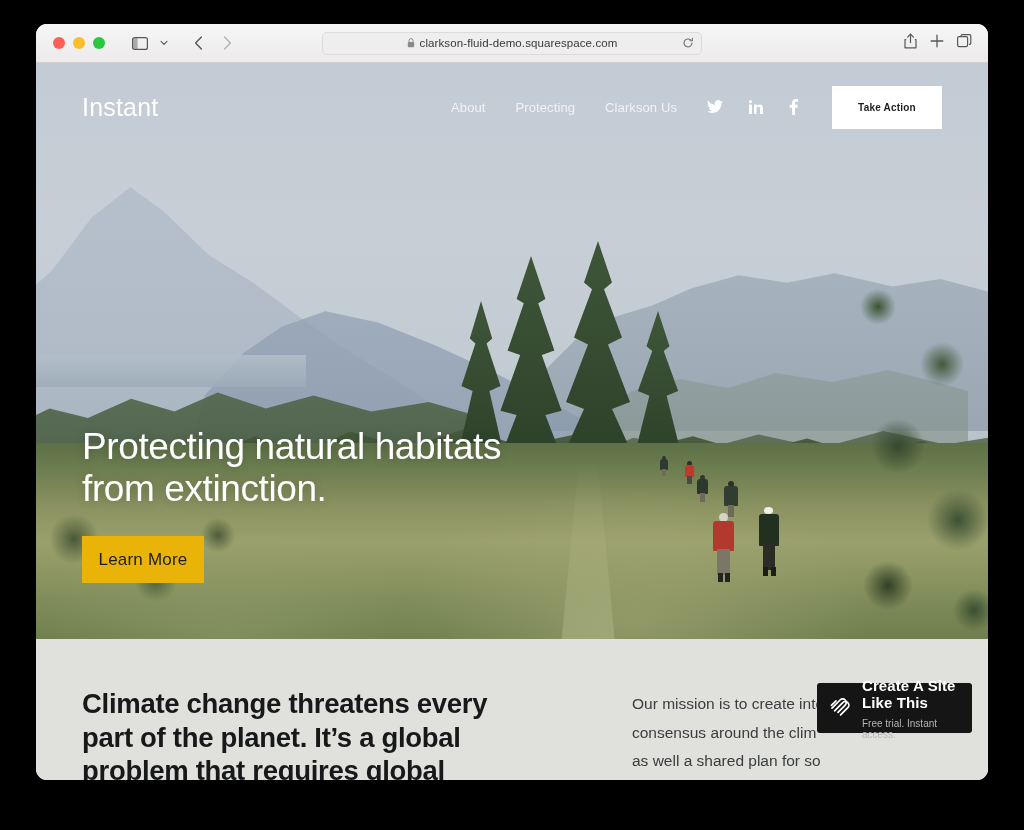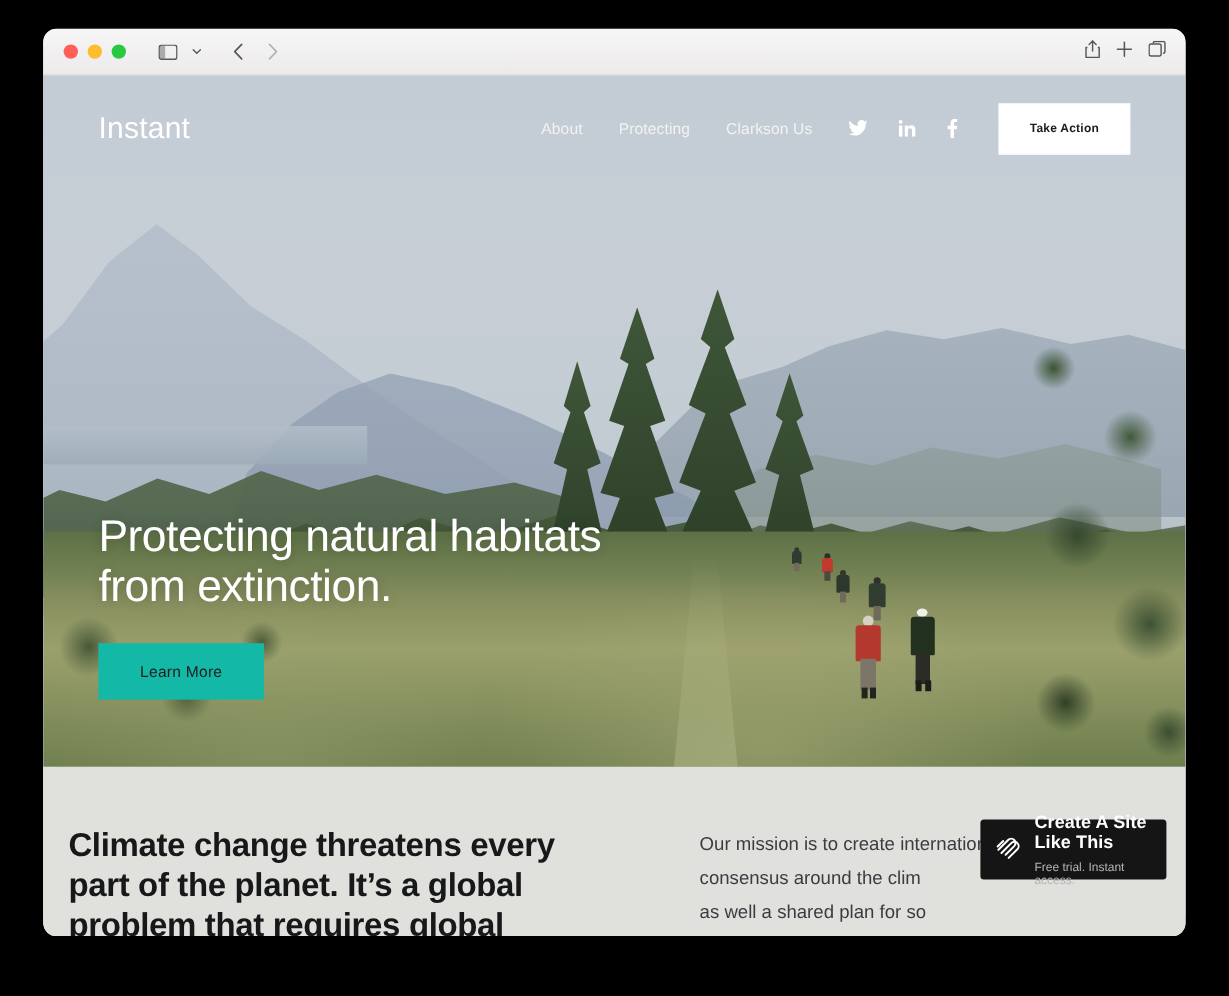--- a/index.html
+++ b/index.html
@@ -314,6 +314,21 @@
       </div>
     </div>
 
+    <div id="urlbar">
+      <span id="lock-icon">
+        <svg width="8" height="10" viewBox="0 0 8 10">
+          <path d="M2 4V2.6a2 2 0 0 1 4 0V4" stroke="#8a8a8d" stroke-width="1" fill="none"></path>
+          <rect x="0.8" y="4" width="6.4" height="5.2" rx="1" fill="#8a8a8d"></rect>
+        </svg>
+      </span>
+      <span id="url-text">clarkson-fluid-demo.squarespace.com</span>
+      <span id="reload-btn">
+        <svg width="12" height="12" viewBox="0 0 12 12">
+          <path d="M10 6a4 4 0 1 1-1.3-3" stroke="currentColor" stroke-width="1.1" fill="none" stroke-linecap="round"></path>
+          <path d="M10.3 1.4v2.4H8" stroke="currentColor" stroke-width="1.1" fill="none" stroke-linecap="round" stroke-linejoin="round"></path>
+        </svg>
+      </span>
+    </div>
 
     <div class="tb-right">
       <span>

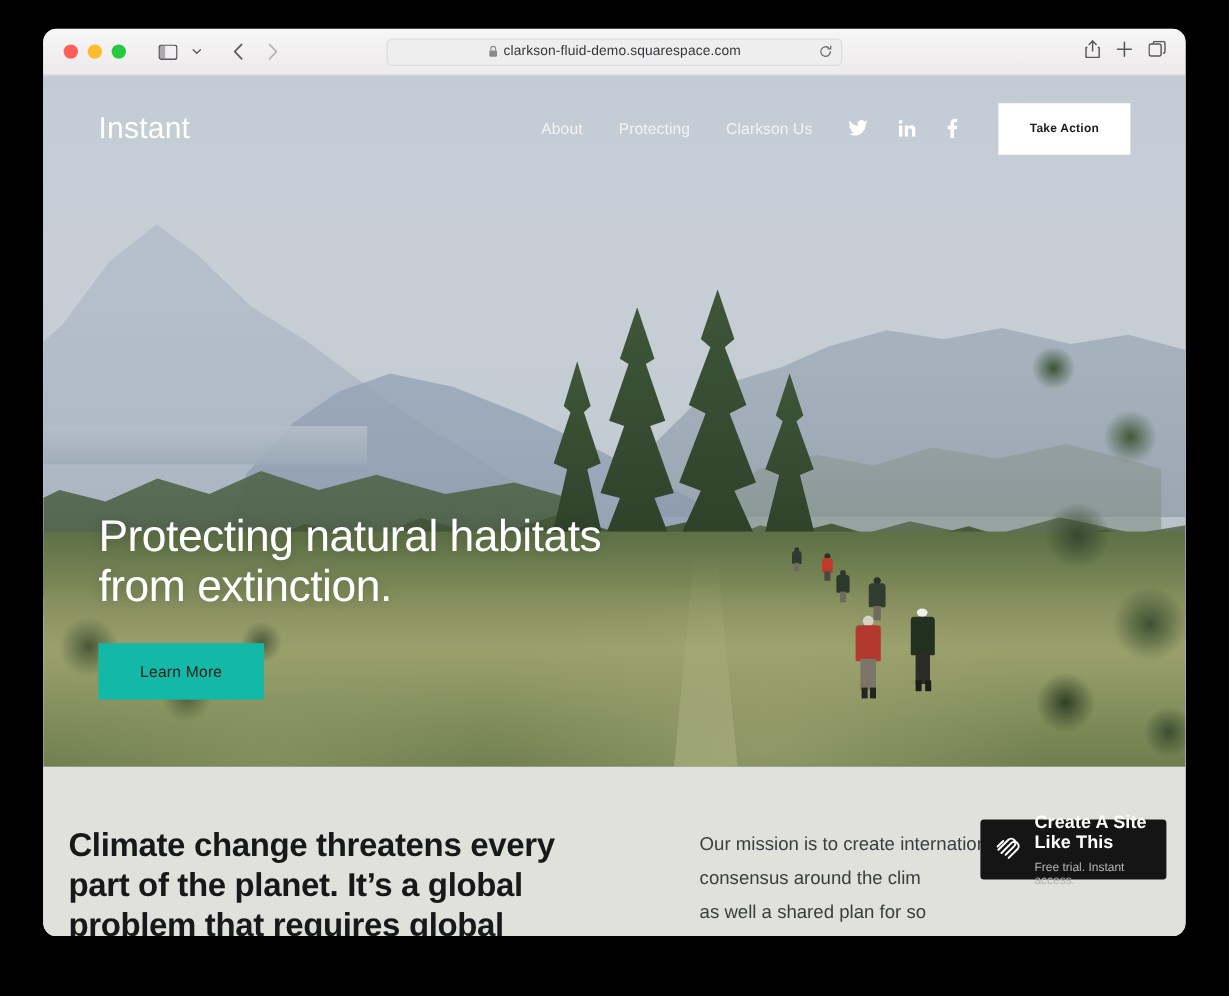--- a/index.html
+++ b/index.html
@@ -237,10 +237,10 @@
   }
   #learn-more-btn {
     margin-top: 26px;
-    background: #14b8a6; color: #1d1d1d;
-    width: 138px; height: 47px;
+    background: #eab308; color: #1d1d1d;
+    width: 122px; height: 47px;
     display: flex; align-items: center; justify-content: center;
-    font-size: 13px; letter-spacing: .2px;
+    font-size: 17px; letter-spacing: .2px;
   }
 
   

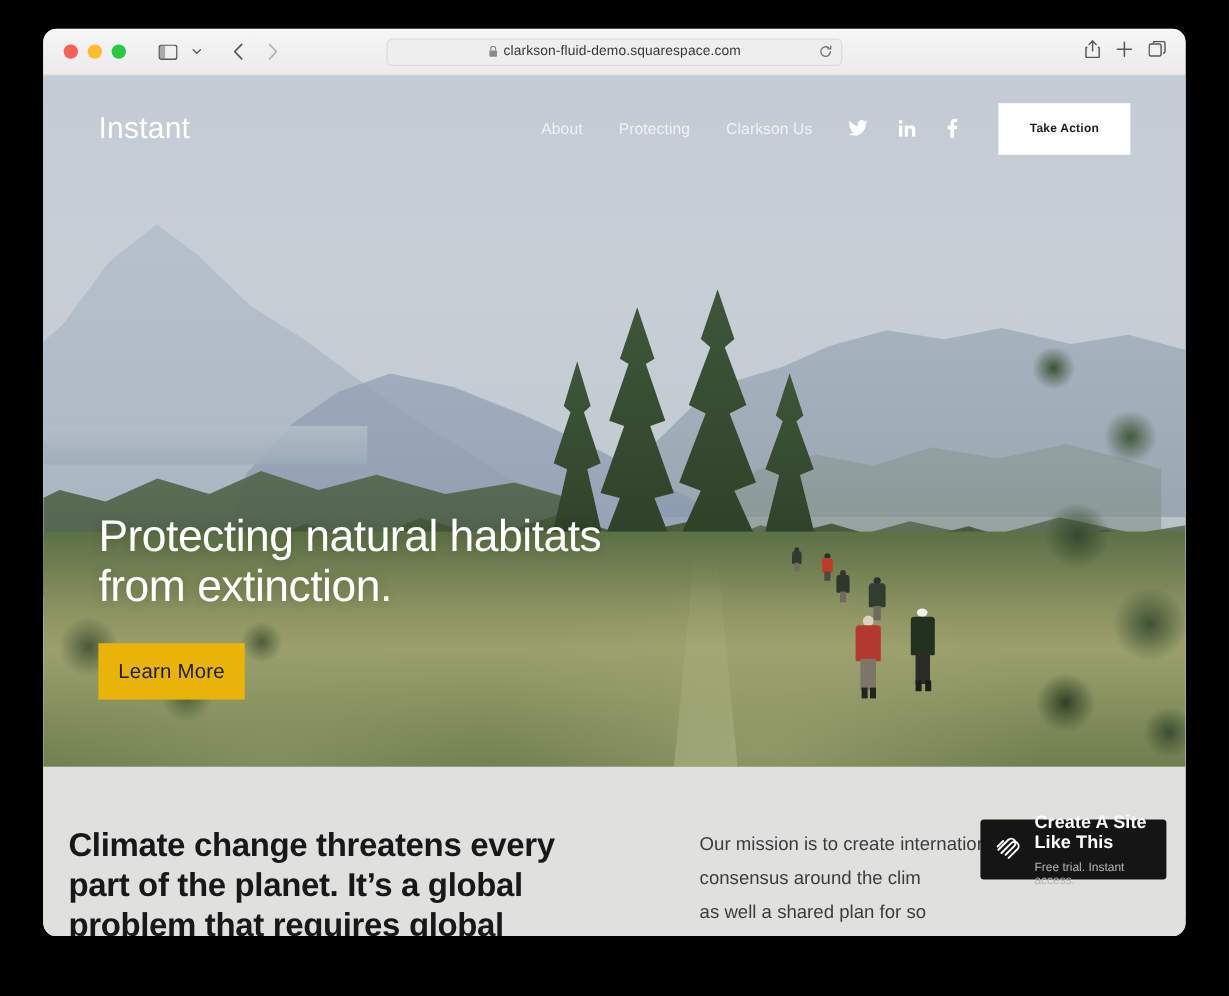--- a/index.html
+++ b/index.html
@@ -247,8 +247,8 @@
   #content-section {
     position: relative;
     background: #e0e1dc;
-    padding: 48px 46px 0 21px;
-    display: flex; gap: 56px;
+    padding: 48px 46px 0 46px;
+    display: flex; gap: 80px;
     height: 124px;
   }
   #content-heading {

